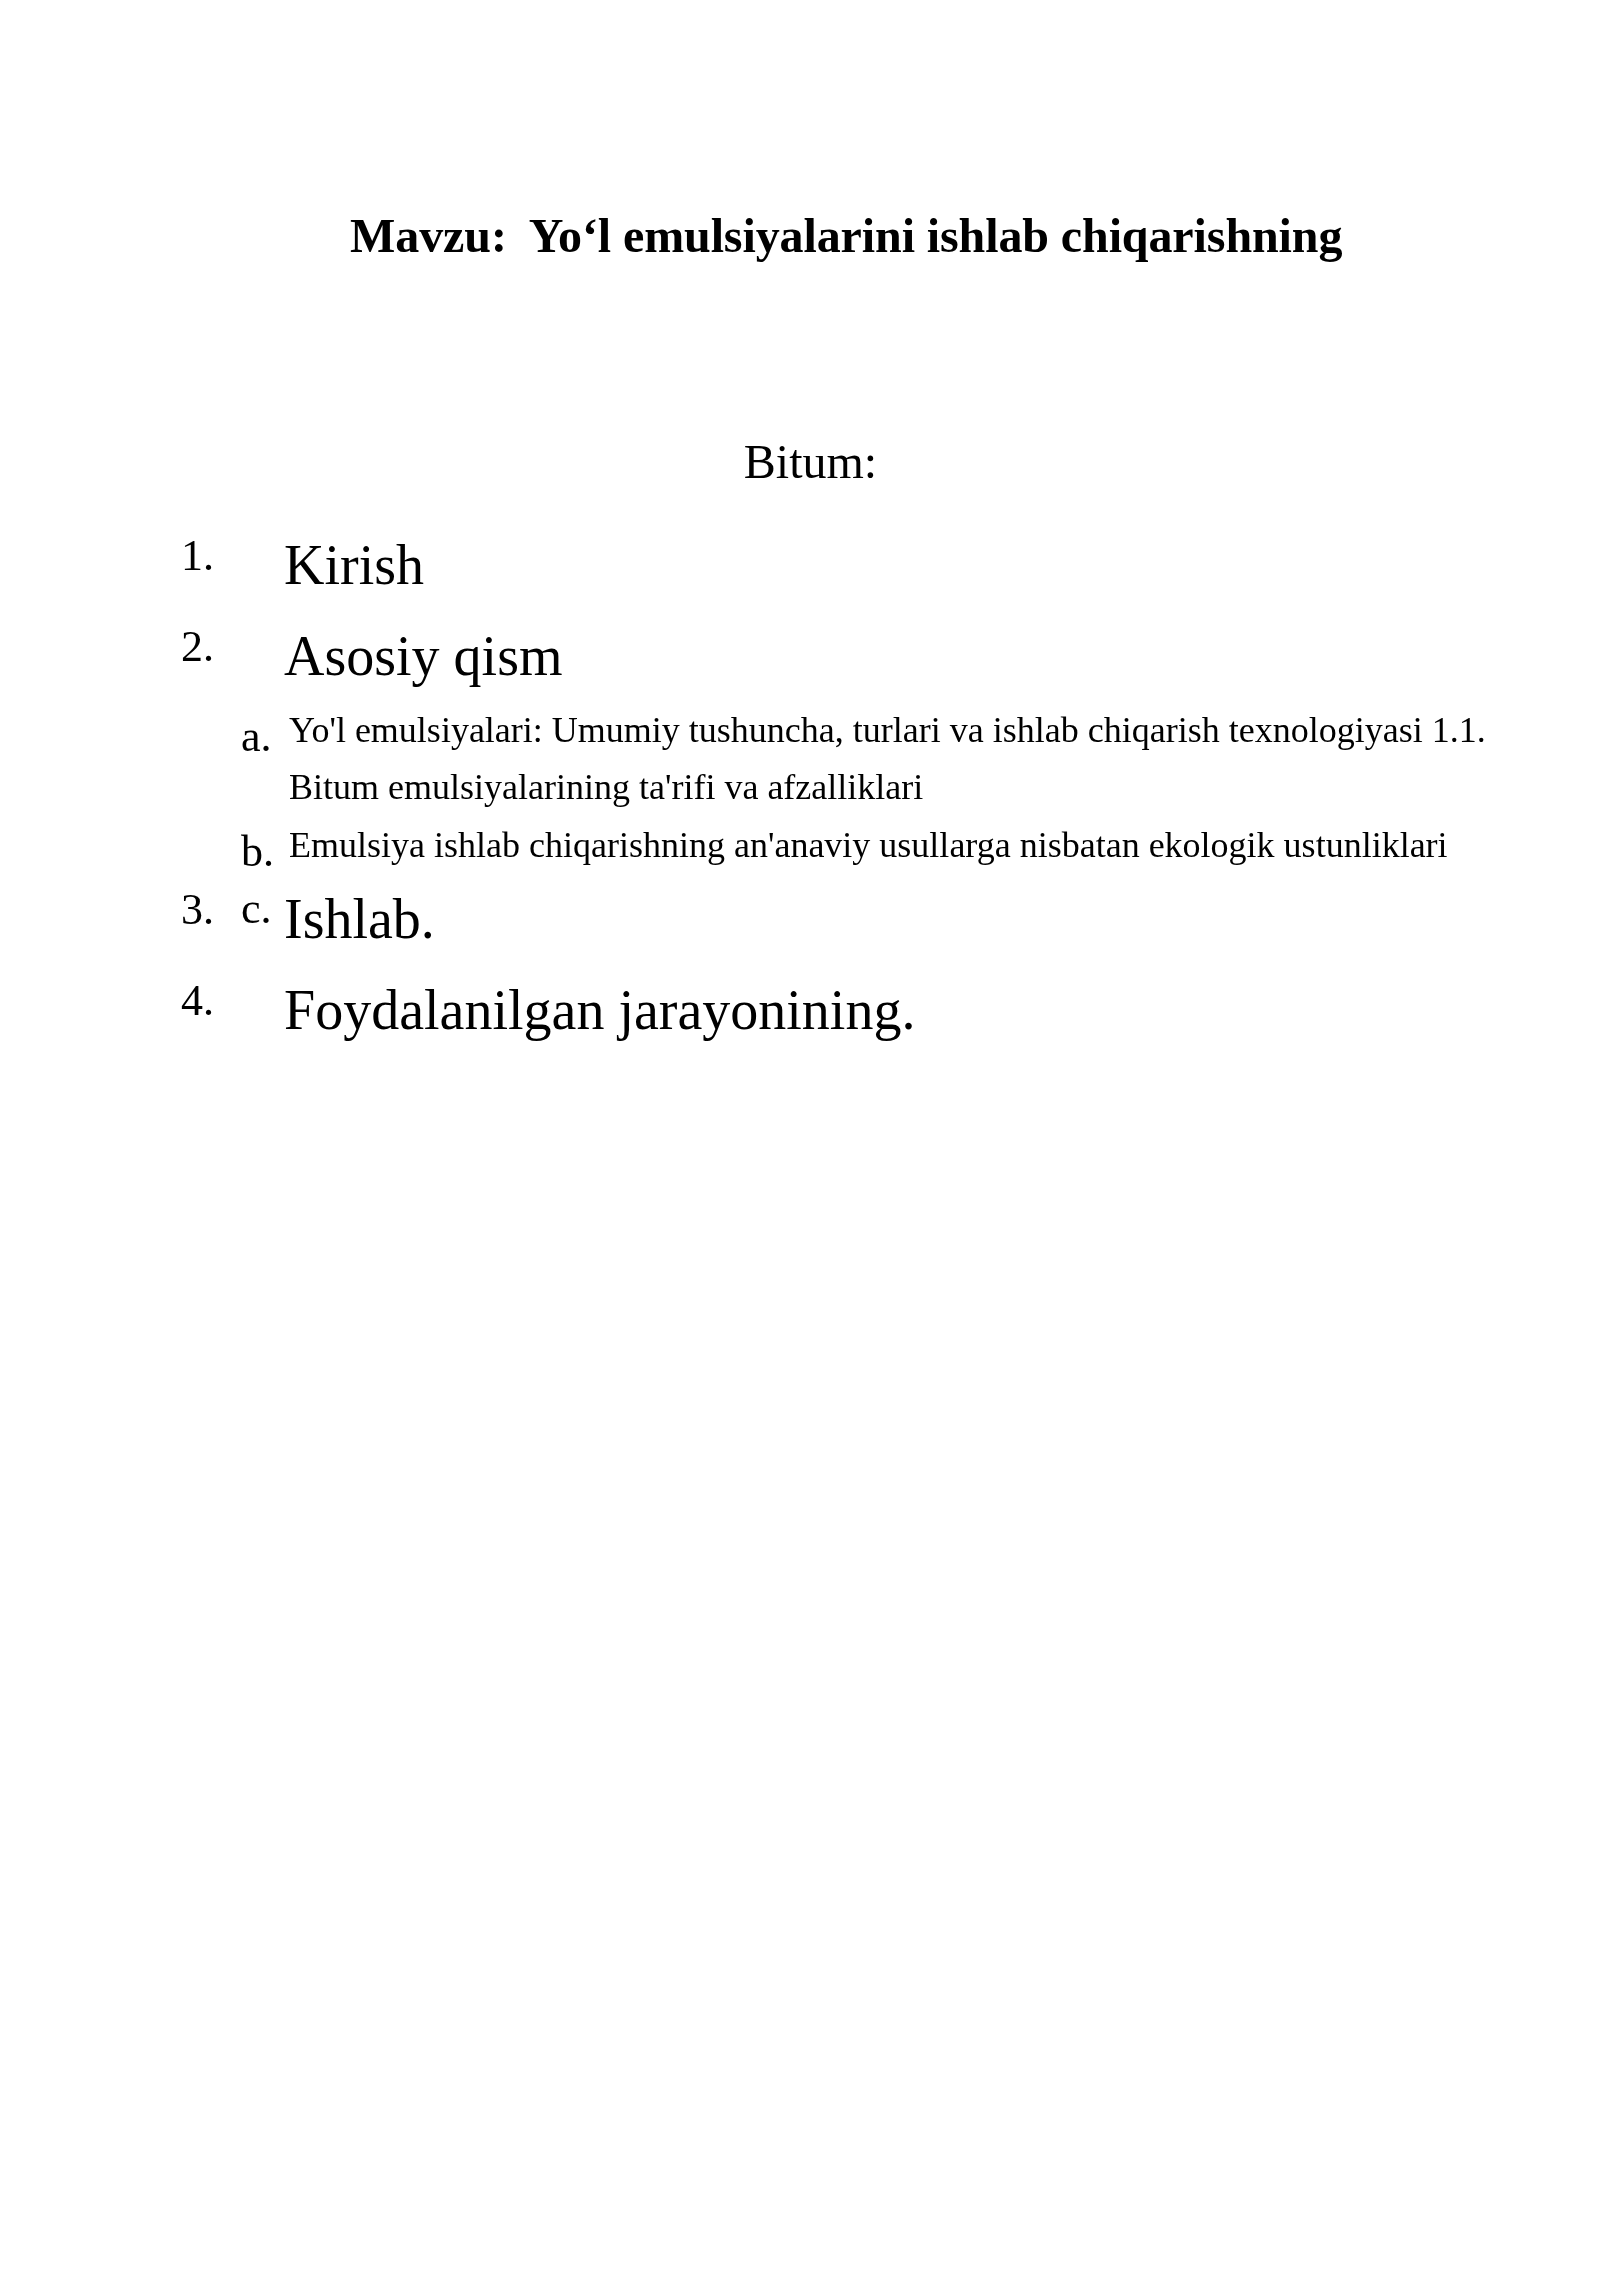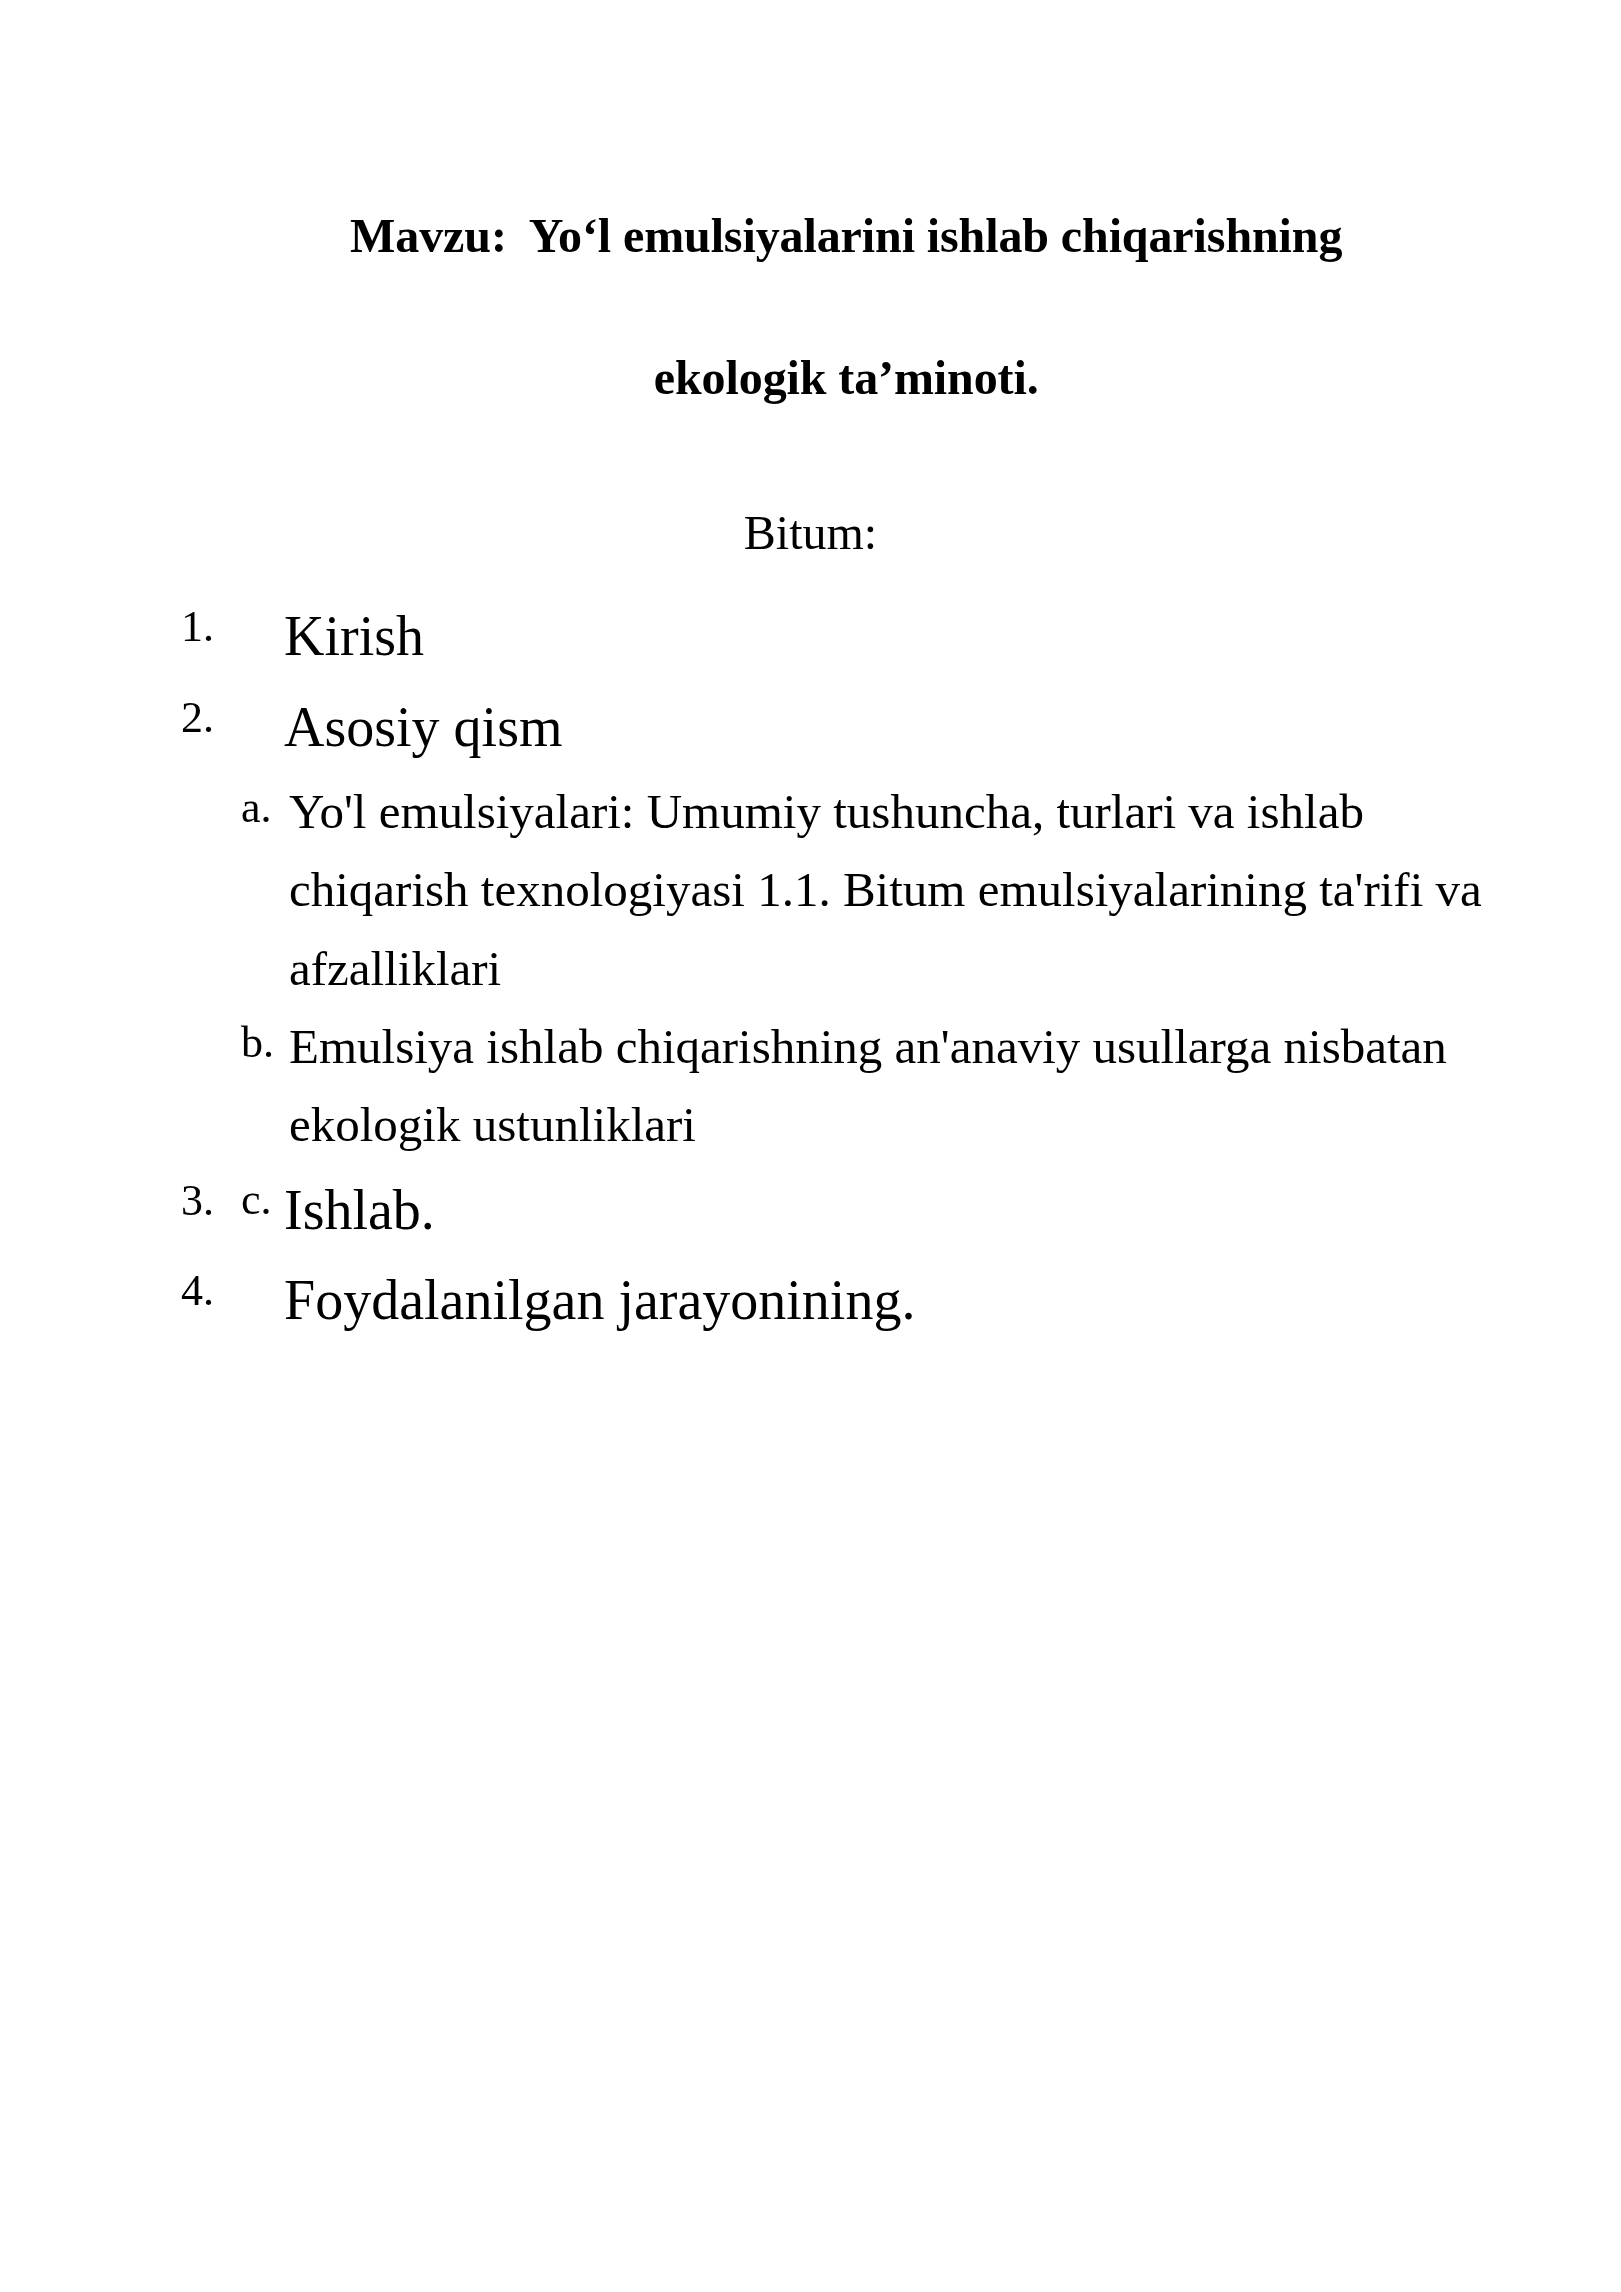--- a/index.html
+++ b/index.html
@@ -116,7 +116,6 @@
 
     <h1 class="doc-title">
       <span>Mavzu:  Yo‘l emulsiyalarini ishlab chiqarishning</span><br>
-      <span>ekologik ta’minoti.</span>
     </h1>
 
     <div class="reja-heading">Bitum:</div>

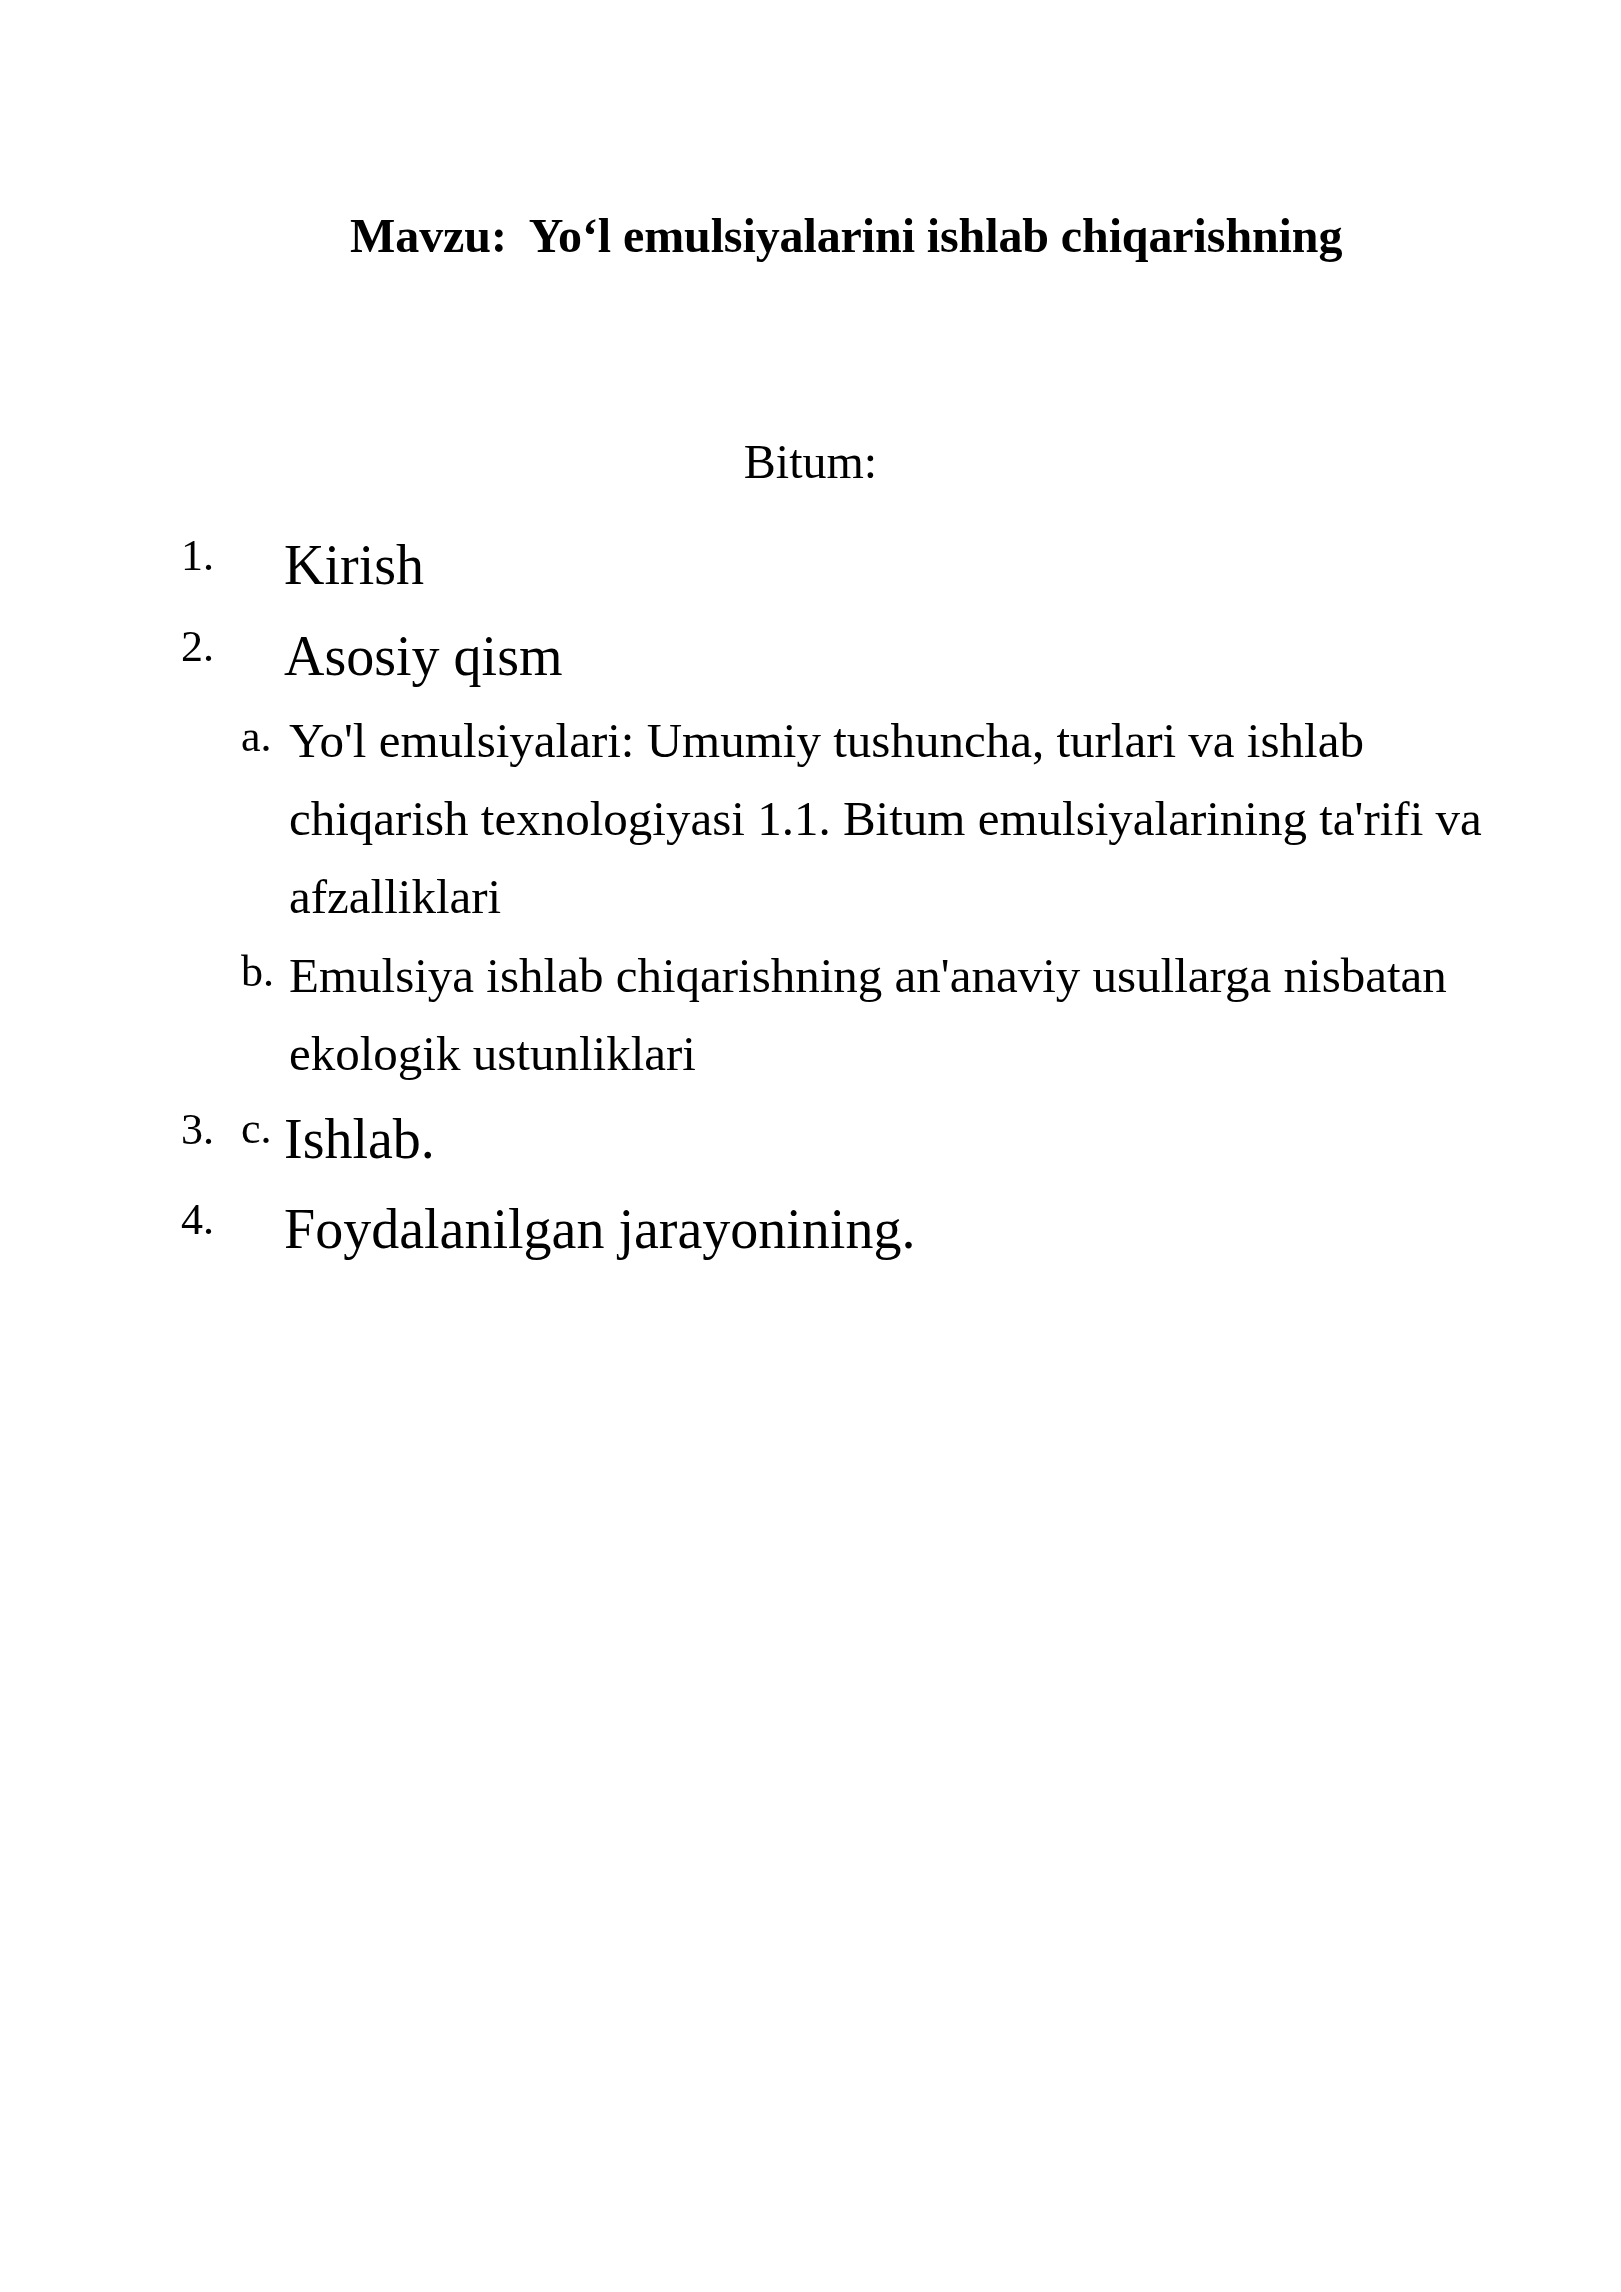--- a/index.html
+++ b/index.html
@@ -104,7 +104,7 @@
 
   .lvl2-text {
     display: block;
-    font-size: 49px;
+    font-size: 36px;
     hyphens: none;
   }
 </style>

